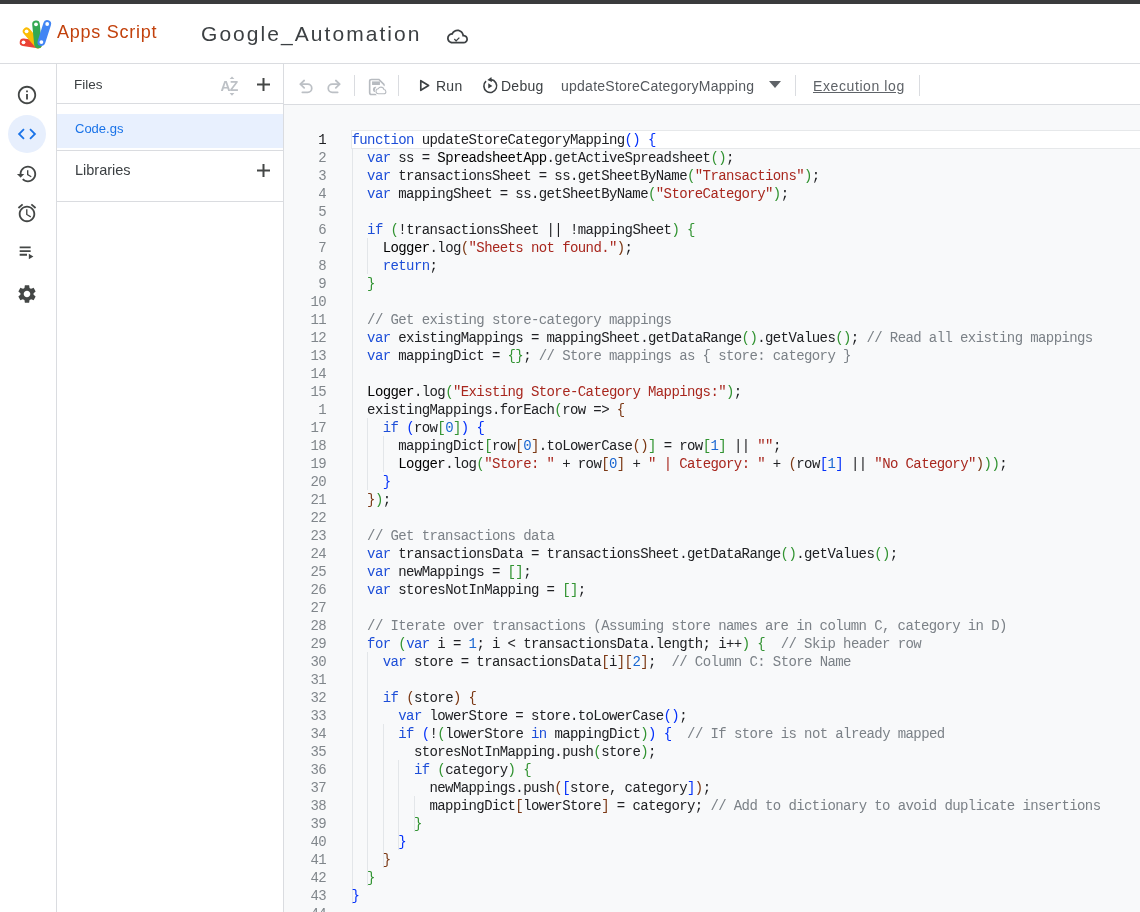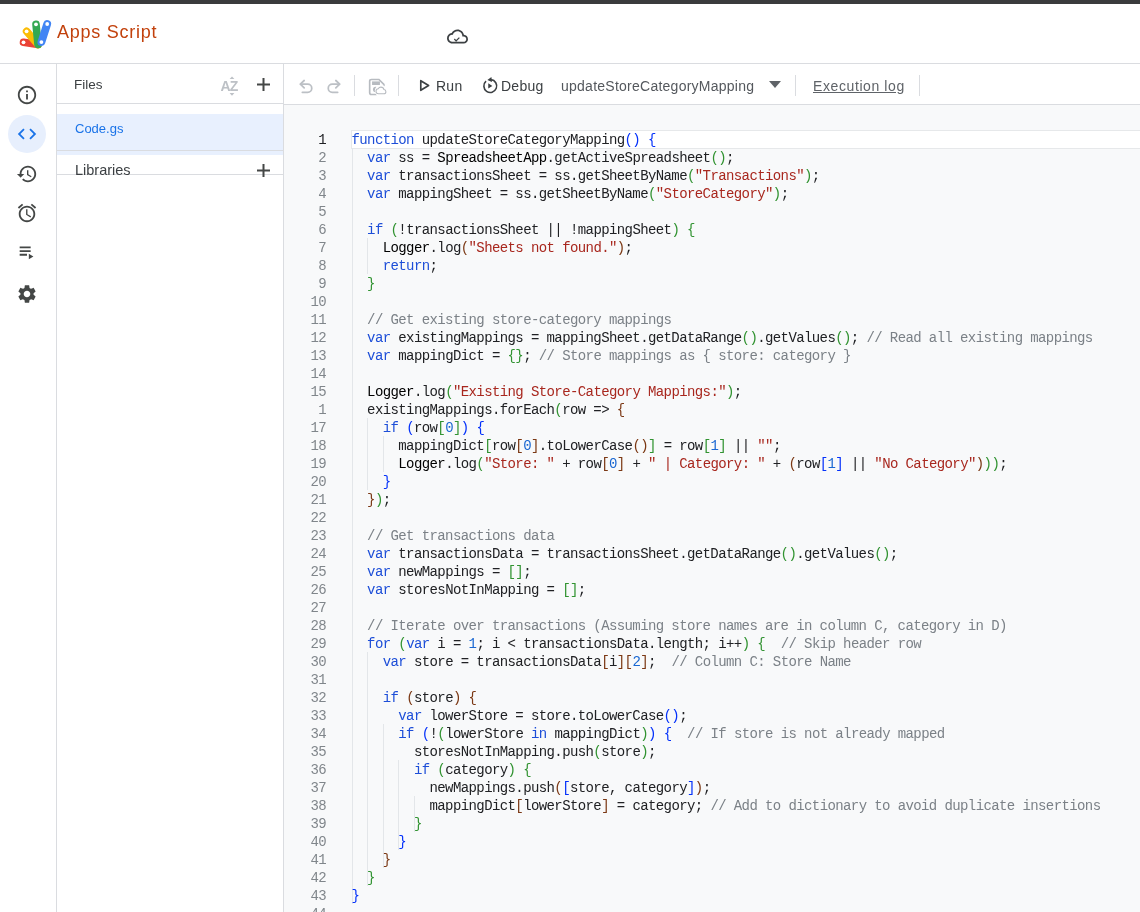--- a/index.html
+++ b/index.html
@@ -78,6 +78,7 @@
     <circle cx="33.2" cy="14" r="1.9" fill="#fff"></circle>
   </svg>
   <div class="abs" id="appname">Apps Script</div>
+  <div class="abs" id="prjname">Google_Automation</div>
   <svg class="abs" style="left:447px; top:26px;" width="21" height="21" viewBox="0 0 24 24" fill="#3c4043">
     <path d="M19.35 10.04C18.67 6.59 15.64 4 12 4 9.11 4 6.6 5.64 5.35 8.04 2.34 8.36 0 10.91 0 14c0 3.31 2.69 6 6 6h13c2.76 0 5-2.24 5-5 0-2.64-2.05-4.78-4.65-4.96zM19 18H6c-2.21 0-4-1.79-4-4s1.79-4 4-4h.71C7.37 7.69 9.48 6 12 6c3.04 0 5.5 2.46 5.5 5.5v.5H19c1.66 0 3 1.34 3 3s-1.34 3-3 3zm-8.59-2.09L8.91 14.4l-1.06 1.06 2.56 2.56 4.24-4.24-1.06-1.06-3.18 3.19z"></path>
   </svg>

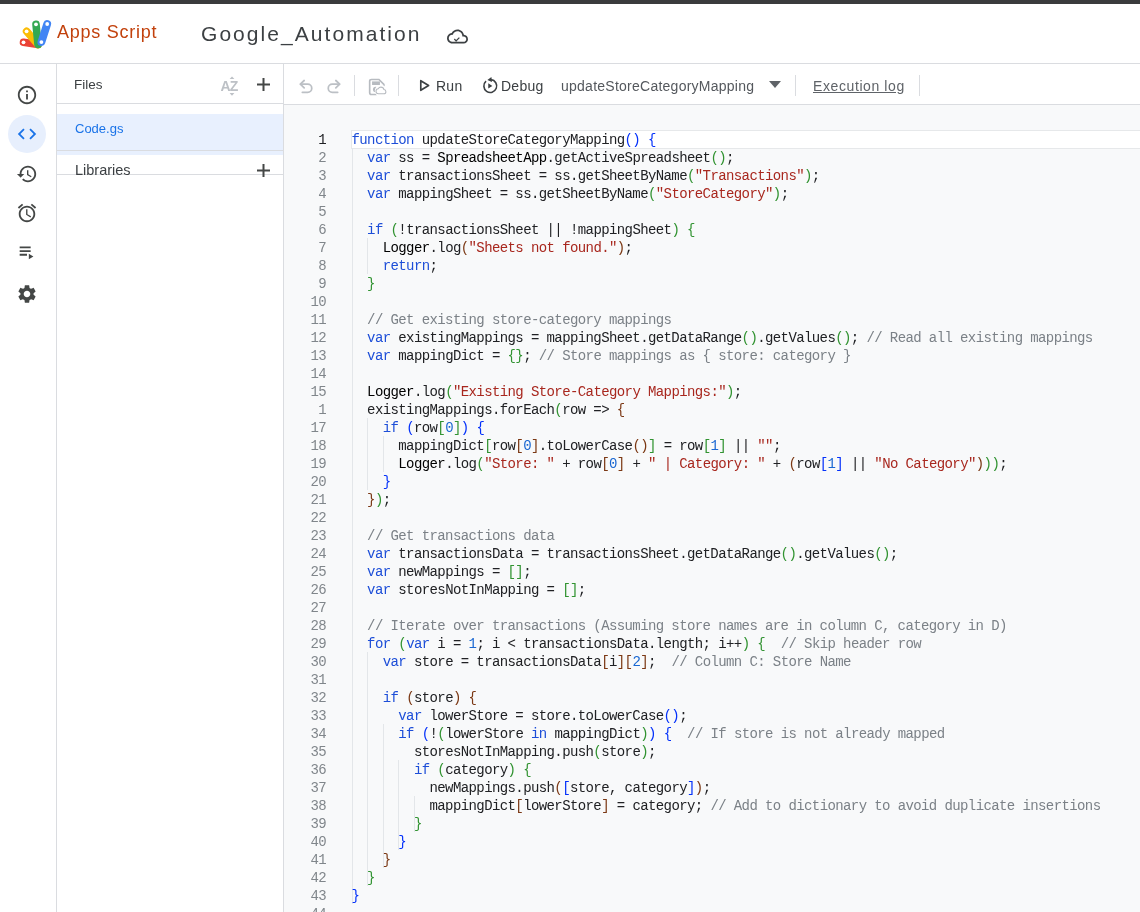--- a/index.html
+++ b/index.html
@@ -28,7 +28,7 @@
     border-right:1px solid #dadce0; }
   #fileshdr { left:0; top:0; width:226px; height:40px; border-bottom:1px solid #dadce0; }
   #filestitle { left:18px; top:13px; font-size:13.5px; font-weight:500; color:#3c4043; }
-  #codegs { left:0; top:50px; width:226px; height:41px; background:#e8f0fe;
+  #codegs { left:0; top:50px; width:226px; height:34px; background:#e8f0fe;
     font-size:13px; color:#1a73e8; line-height:30px; padding-left:18px; }
   #librow { left:0; top:86px; width:226px; height:25px; border-top:1px solid #dadce0;
     border-bottom:1px solid #dadce0; }

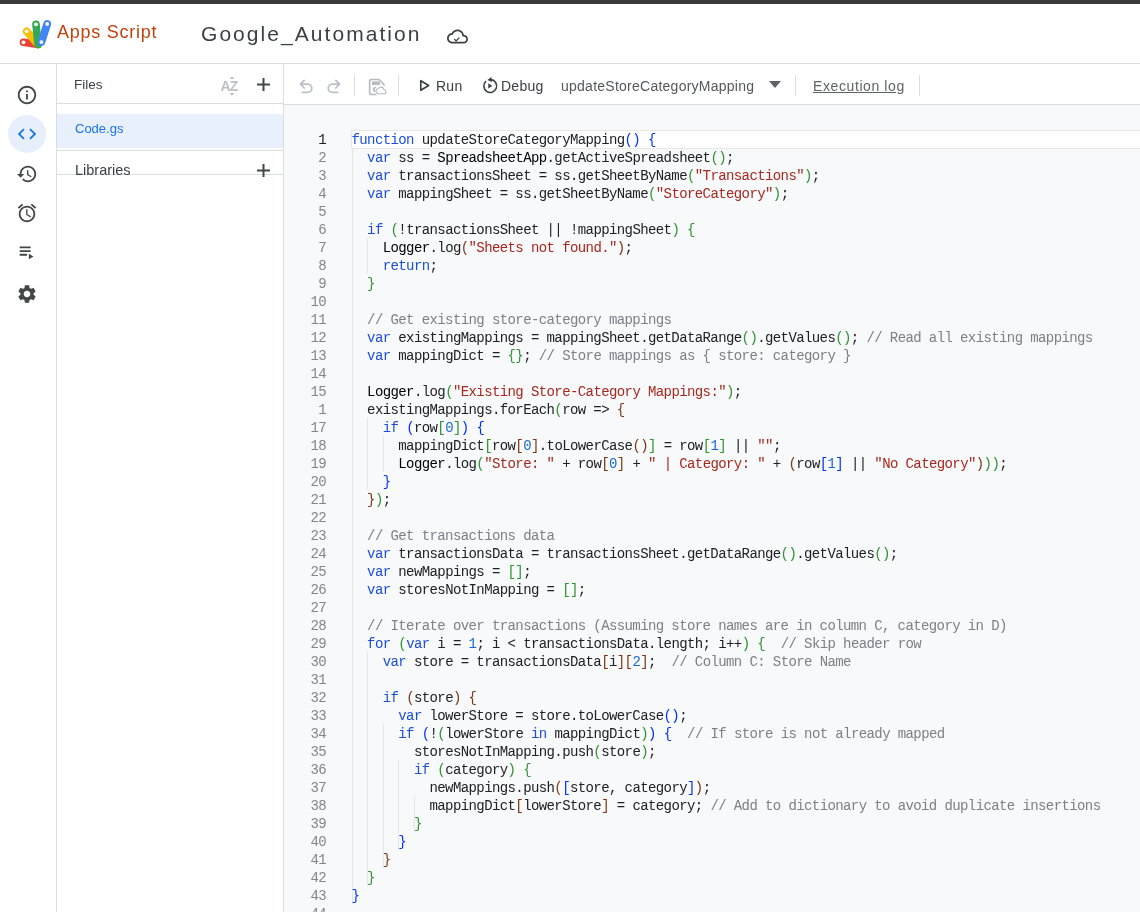--- a/index.html
+++ b/index.html
@@ -30,7 +30,7 @@
   #filestitle { left:18px; top:13px; font-size:13.5px; font-weight:500; color:#3c4043; }
   #codegs { left:0; top:50px; width:226px; height:34px; background:#e8f0fe;
     font-size:13px; color:#1a73e8; line-height:30px; padding-left:18px; }
-  #librow { left:0; top:86px; width:226px; height:25px; border-top:1px solid #dadce0;
+  #librow { left:0; top:86px; width:226px; height:52px; border-top:1px solid #dadce0;
     border-bottom:1px solid #dadce0; }
   #servrow { left:0; top:126px; width:226px; height:40px; border-bottom:1px solid #dadce0; }
   .panetitle { position:absolute; left:18px; top:11px; font-size:14.5px; color:#3c4043; }

